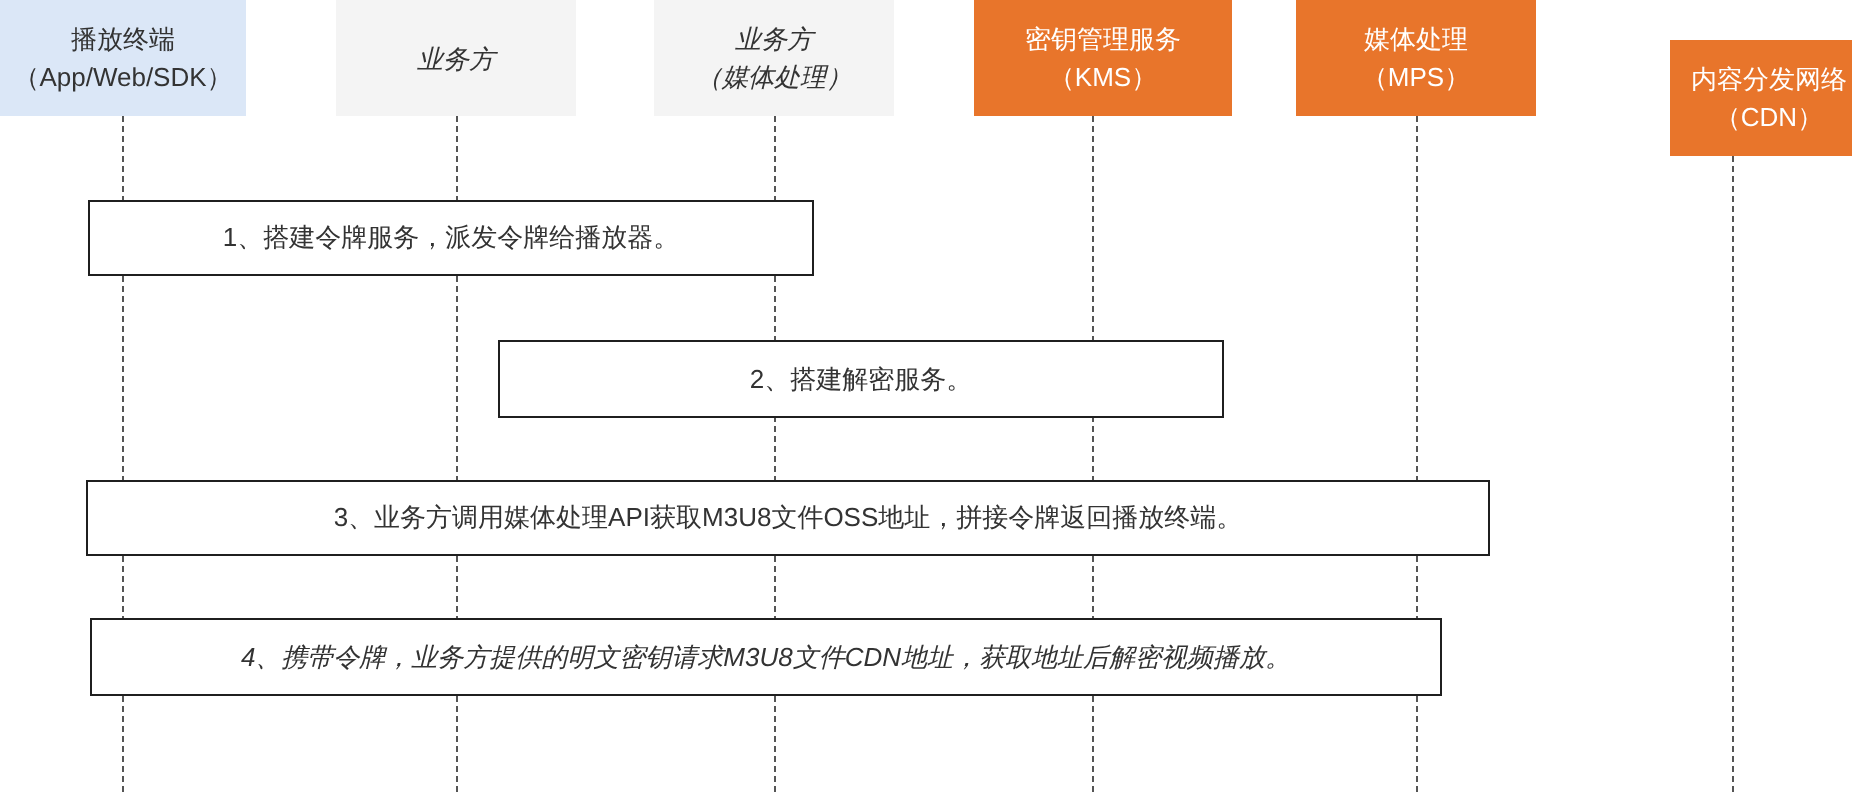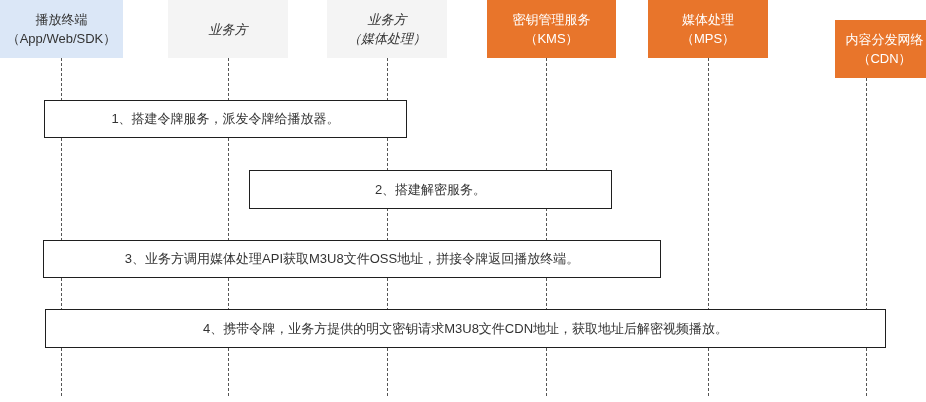--- a/index.html
+++ b/index.html
@@ -93,7 +93,7 @@
     <span class="step-label">2、搭建解密服务。</span>
   </div>
 
-  <div class="step" style="left: 43px; top: 240px; width: 618px; height: 38px;">
+  <div class="step" style="left: 43px; top: 240px; width: 702px; height: 38px;">
     <span class="step-label">3、业务方调用媒体处理API获取M3U8文件OSS地址，拼接令牌返回播放终端。</span>
   </div>
 

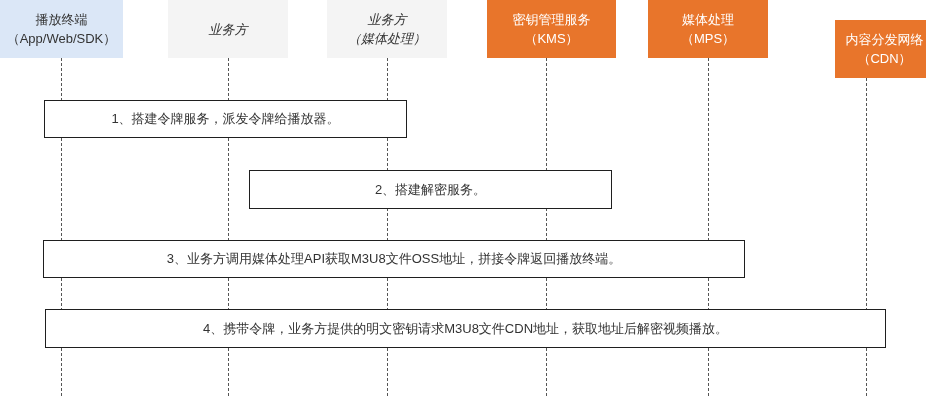--- a/index.html
+++ b/index.html
@@ -97,7 +97,7 @@
     <span class="step-label">3、业务方调用媒体处理API获取M3U8文件OSS地址，拼接令牌返回播放终端。</span>
   </div>
 
-  <div class="step" style="left: 45px; top: 309px; width: 841px; height: 39px;">
+  <div class="step" style="left: 45px; top: 309px; width: 676px; height: 39px; font-style: italic;">
     <span class="step-label">4、携带令牌，业务方提供的明文密钥请求M3U8文件CDN地址，获取地址后解密视频播放。</span>
   </div>
 </div>

